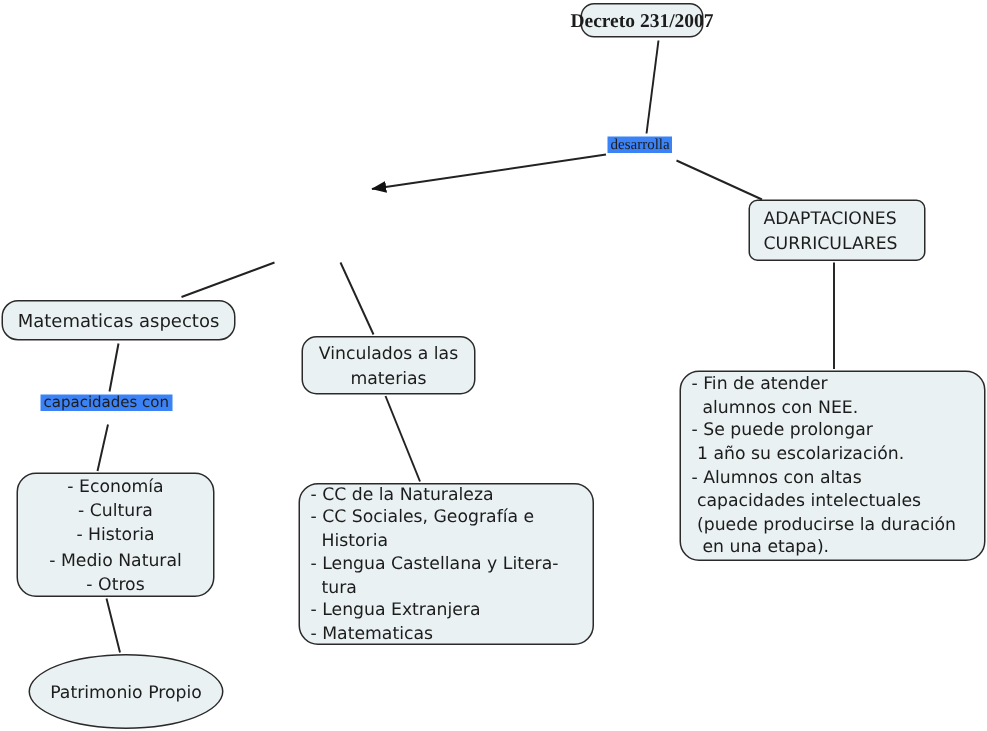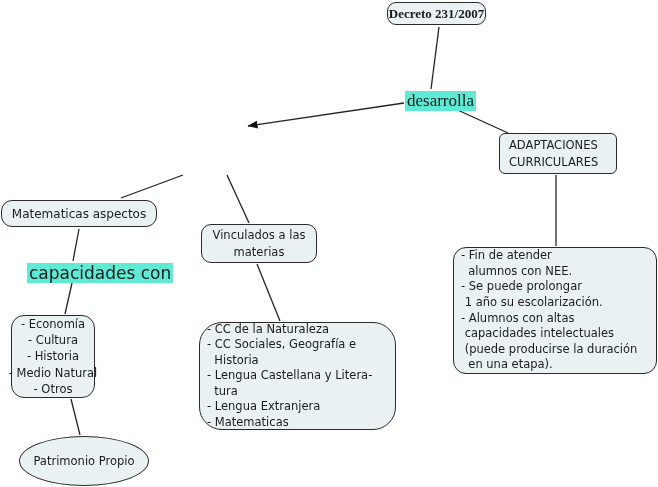--- a/index.html
+++ b/index.html
@@ -36,7 +36,7 @@
   }
   .seriflabel{font-family:"Liberation Serif", serif;}
 
-  #n-decreto{left:387px;top:2px;width:99px;height:23px;border-radius:9px;font-weight:bold;font-size:13px;}
+  #n-decreto{left:387px;top:2px;width:82px;height:23px;border-radius:9px;font-weight:bold;font-size:13px;}
   #n-ensenanzas{left:143px;top:133px;width:170px;height:41px;border-radius:10px;line-height:17px;font-size:12px;}
   #n-adaptaciones{left:499px;top:133px;width:118px;height:41px;border-radius:6px;line-height:17px;padding-left:9px;}
   #n-determinados{left:1px;top:200px;width:156px;height:27px;border-radius:11px;font-size:12px;}

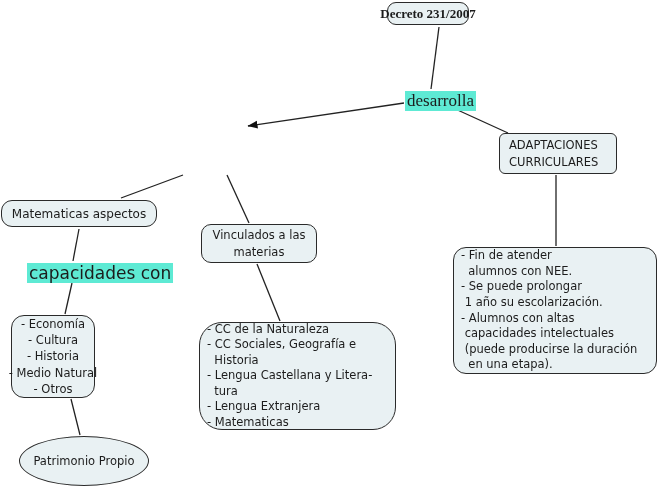--- a/index.html
+++ b/index.html
@@ -29,8 +29,8 @@
   .node.serif{font-family:"Liberation Serif", serif;font-size:12.5px;}
   .floatlabel{
     position:absolute;
-    background:#5eead4;
-    font-size:17px;
+    background:#3b82f6;
+    font-size:10px;
     white-space:nowrap;
     padding:0 2px;
   }

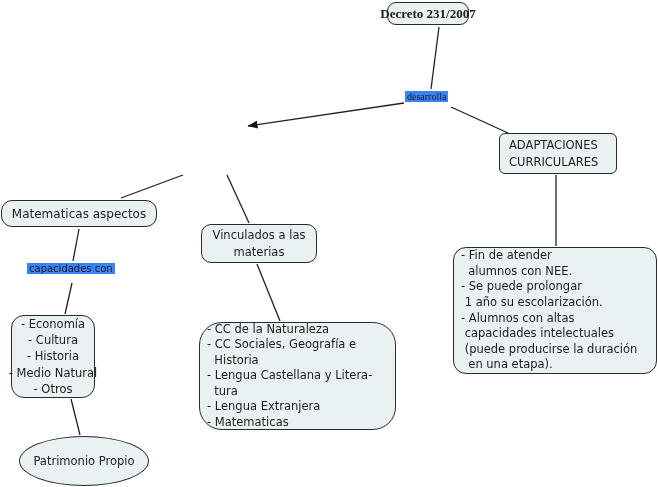--- a/index.html
+++ b/index.html
@@ -41,7 +41,7 @@
   #n-adaptaciones{left:499px;top:133px;width:118px;height:41px;border-radius:6px;line-height:17px;padding-left:9px;}
   #n-determinados{left:1px;top:200px;width:156px;height:27px;border-radius:11px;font-size:12px;}
   #n-vinculados{left:201px;top:224px;width:116px;height:39px;border-radius:10px;line-height:16.5px;}
-  #n-aspectos{left:11px;top:315px;width:84px;height:83px;border-radius:13px;line-height:16.3px;}
+  #n-aspectos{left:11px;top:315px;width:132px;height:83px;border-radius:13px;line-height:16.3px;}
   #n-materias{left:199px;top:322px;width:197px;height:108px;border-radius:23px;line-height:15.4px;padding-left:7px;}
   #n-nee{left:453px;top:247px;width:204px;height:127px;border-radius:13px;line-height:15.6px;padding-left:7px;}
   #n-patrimonio{left:19px;top:436px;width:130px;height:50px;border-radius:50%;text-align:center;}

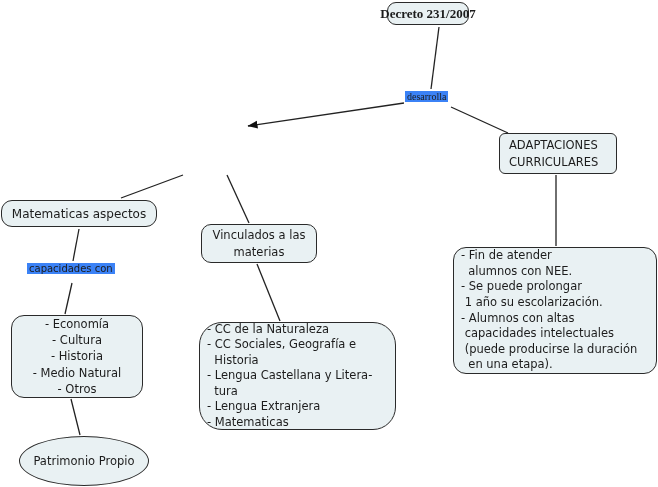--- a/index.html
+++ b/index.html
@@ -42,7 +42,7 @@
   #n-determinados{left:1px;top:200px;width:156px;height:27px;border-radius:11px;font-size:12px;}
   #n-vinculados{left:201px;top:224px;width:116px;height:39px;border-radius:10px;line-height:16.5px;}
   #n-aspectos{left:11px;top:315px;width:132px;height:83px;border-radius:13px;line-height:16.3px;}
-  #n-materias{left:199px;top:322px;width:197px;height:108px;border-radius:23px;line-height:15.4px;padding-left:7px;}
+  #n-materias{left:199px;top:322px;width:197px;height:108px;border-radius:13px;line-height:15.4px;padding-left:7px;}
   #n-nee{left:453px;top:247px;width:204px;height:127px;border-radius:13px;line-height:15.6px;padding-left:7px;}
   #n-patrimonio{left:19px;top:436px;width:130px;height:50px;border-radius:50%;text-align:center;}
   #l-desarrolla{left:405px;top:91px;}

